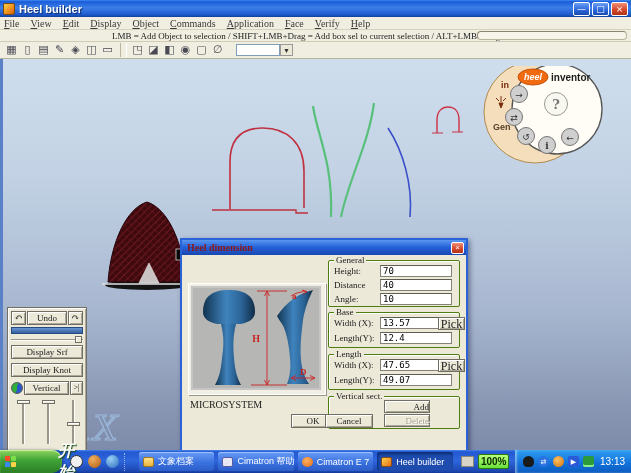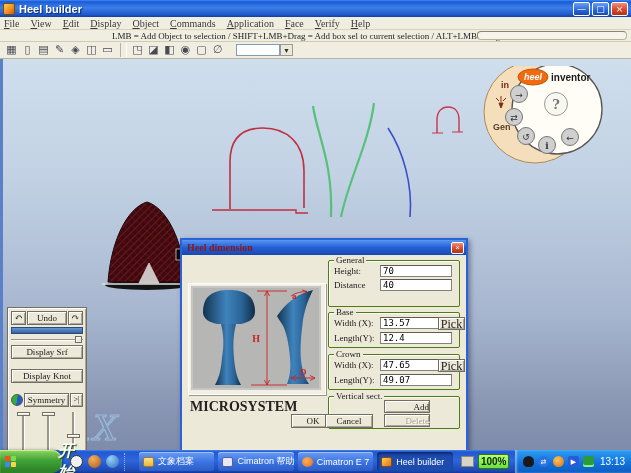--- a/index.html
+++ b/index.html
@@ -370,6 +370,10 @@
           <span class="flabel">Distance</span>
           <input value="40" style="">
         </div>
+        <div class="frow" style="top:32px">
+          <span class="flabel">Angle:</span>
+          <input value="10" style="">
+        </div>
       </div>
 
       <div class="grp" style="top:57px; height:36px">

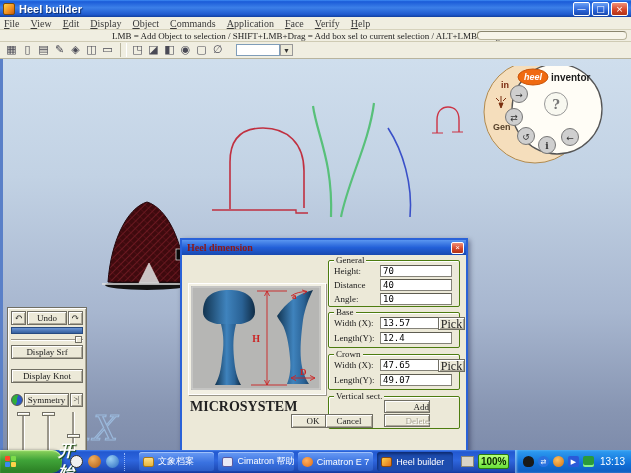--- a/index.html
+++ b/index.html
@@ -65,7 +65,7 @@
     height:14px; line-height:12px; padding:0; }
   .bsm { width:15px; font-size:10px; }
   .bundo { flex:1; }
-  .bfull { width:100%; display:block; margin-bottom:10px; }
+  .bfull { width:100%; display:block; margin-bottom:4px; }
   .bluebar { height:7px; background:linear-gradient(180deg,#6a94d4,#35609e); border:1px solid #274a80; margin-bottom:2px; }
   .hslider { position:relative; height:7px; margin-bottom:2px; }
   .hslider .track { position:absolute; left:0; right:0; top:3px; height:2px; background:#9a968a;

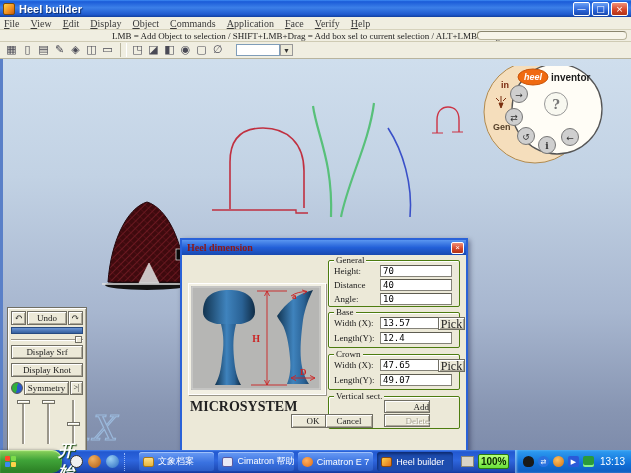--- a/index.html
+++ b/index.html
@@ -390,7 +390,7 @@
       <button class="b3d pickbtn" style="left:256px; top:62px">Pick</button>
 
       <div class="grp" style="top:99px; height:36px">
-        <span class="glabel">Crown</span>
+        <span class="glabel">Length</span>
         <div class="frow" style="top:4px">
           <span class="flabel">Width (X):</span>
           <input value="47.65" style="">

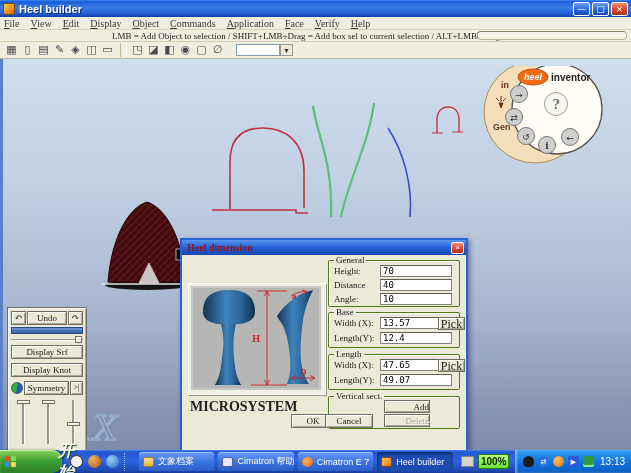--- a/index.html
+++ b/index.html
@@ -304,7 +304,7 @@
       <button class="b3d bfull">Display Knot</button>
       <div class="lrow symrow">
         <span class="sphere"></span>
-        <button class="b3d bsym">Symmetry</button>
+        <button class="b3d bsym">Vertical</button>
         <button class="b3d bexp">&gt;|</button>
       </div>
       <div class="vsliders">

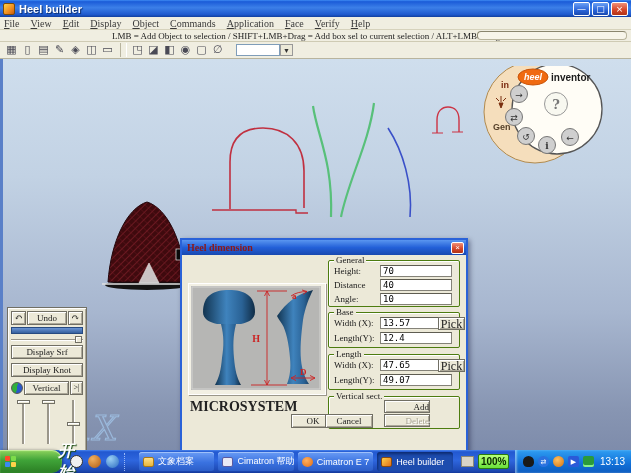--- a/index.html
+++ b/index.html
@@ -96,7 +96,7 @@
   .dbody { position:relative; width:284px; height:176px; font-family:"Liberation Serif","DejaVu Serif",serif; }
   .preview { position:absolute; left:6px; top:28px; width:138px; height:112px; background:#f2f0e4;
     border:1px solid #fff; box-shadow:1px 1px 0 #9a968a; padding:2px; }
-  .caption { position:absolute; left:8px; top:144px; font-size:14px; font-weight:bold; color:#222; }
+  .caption { position:absolute; left:8px; top:144px; font-size:10px; font-weight:normal; color:#222; }
   .grp { position:absolute; left:146px; width:132px; border:1px solid #4d7c0f;
     box-shadow:inset 1px 1px 0 #fff; border-radius:2px; }
   .grp .glabel { position:absolute; top:-6px; left:5px; background:#ece9d8; padding:0 2px; font-size:9px; color:#1a1a1a; }

